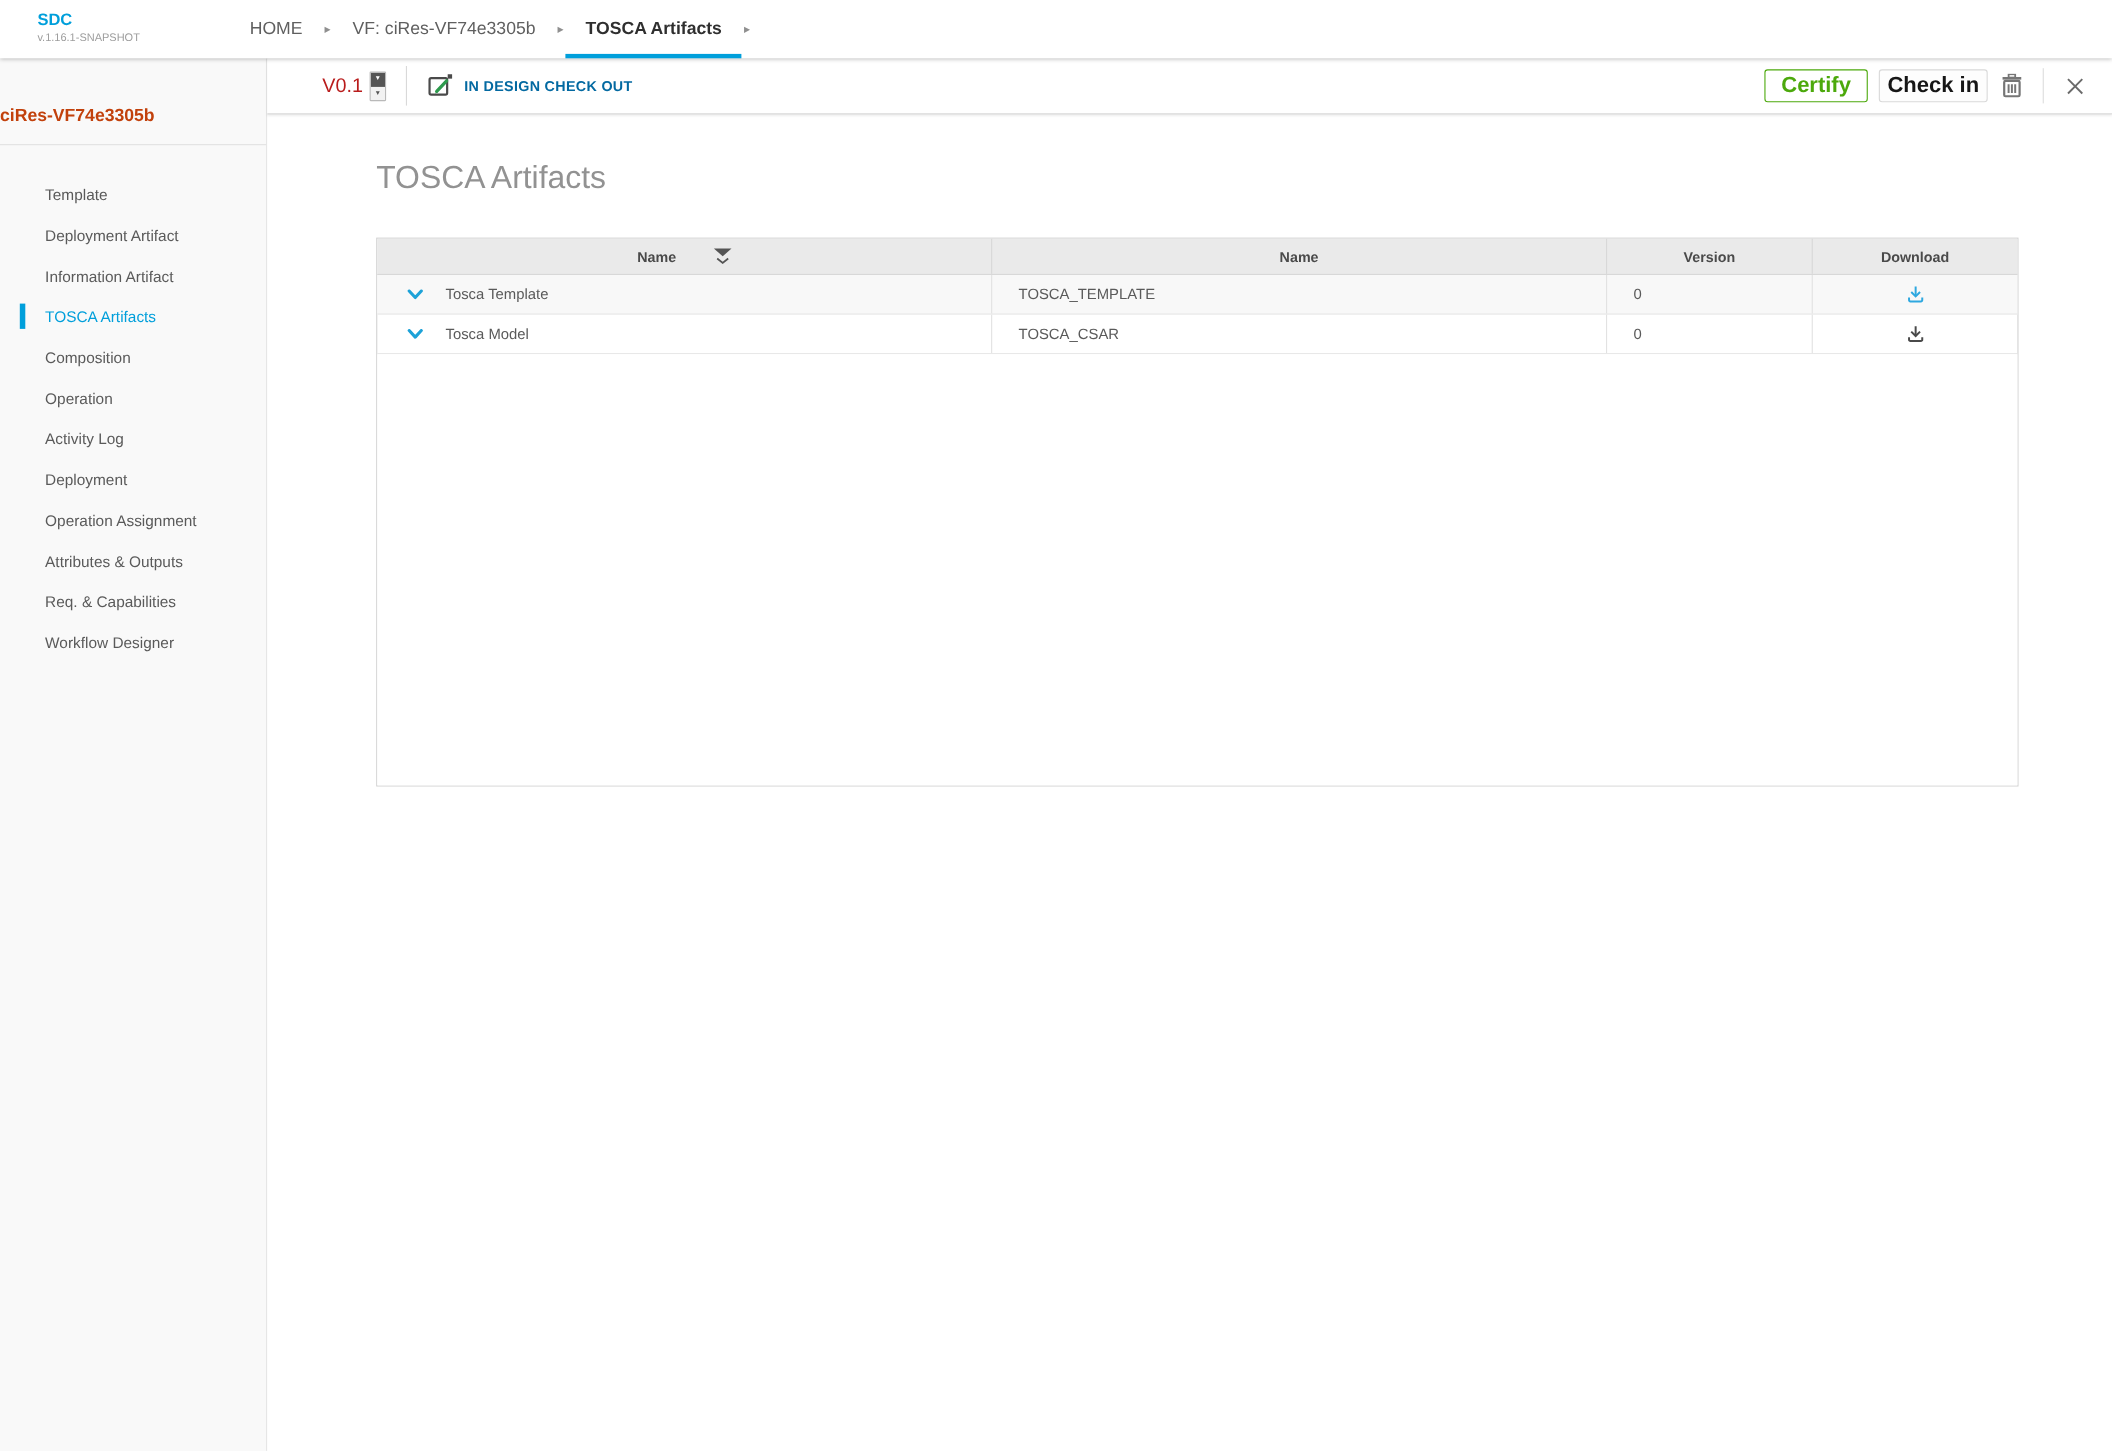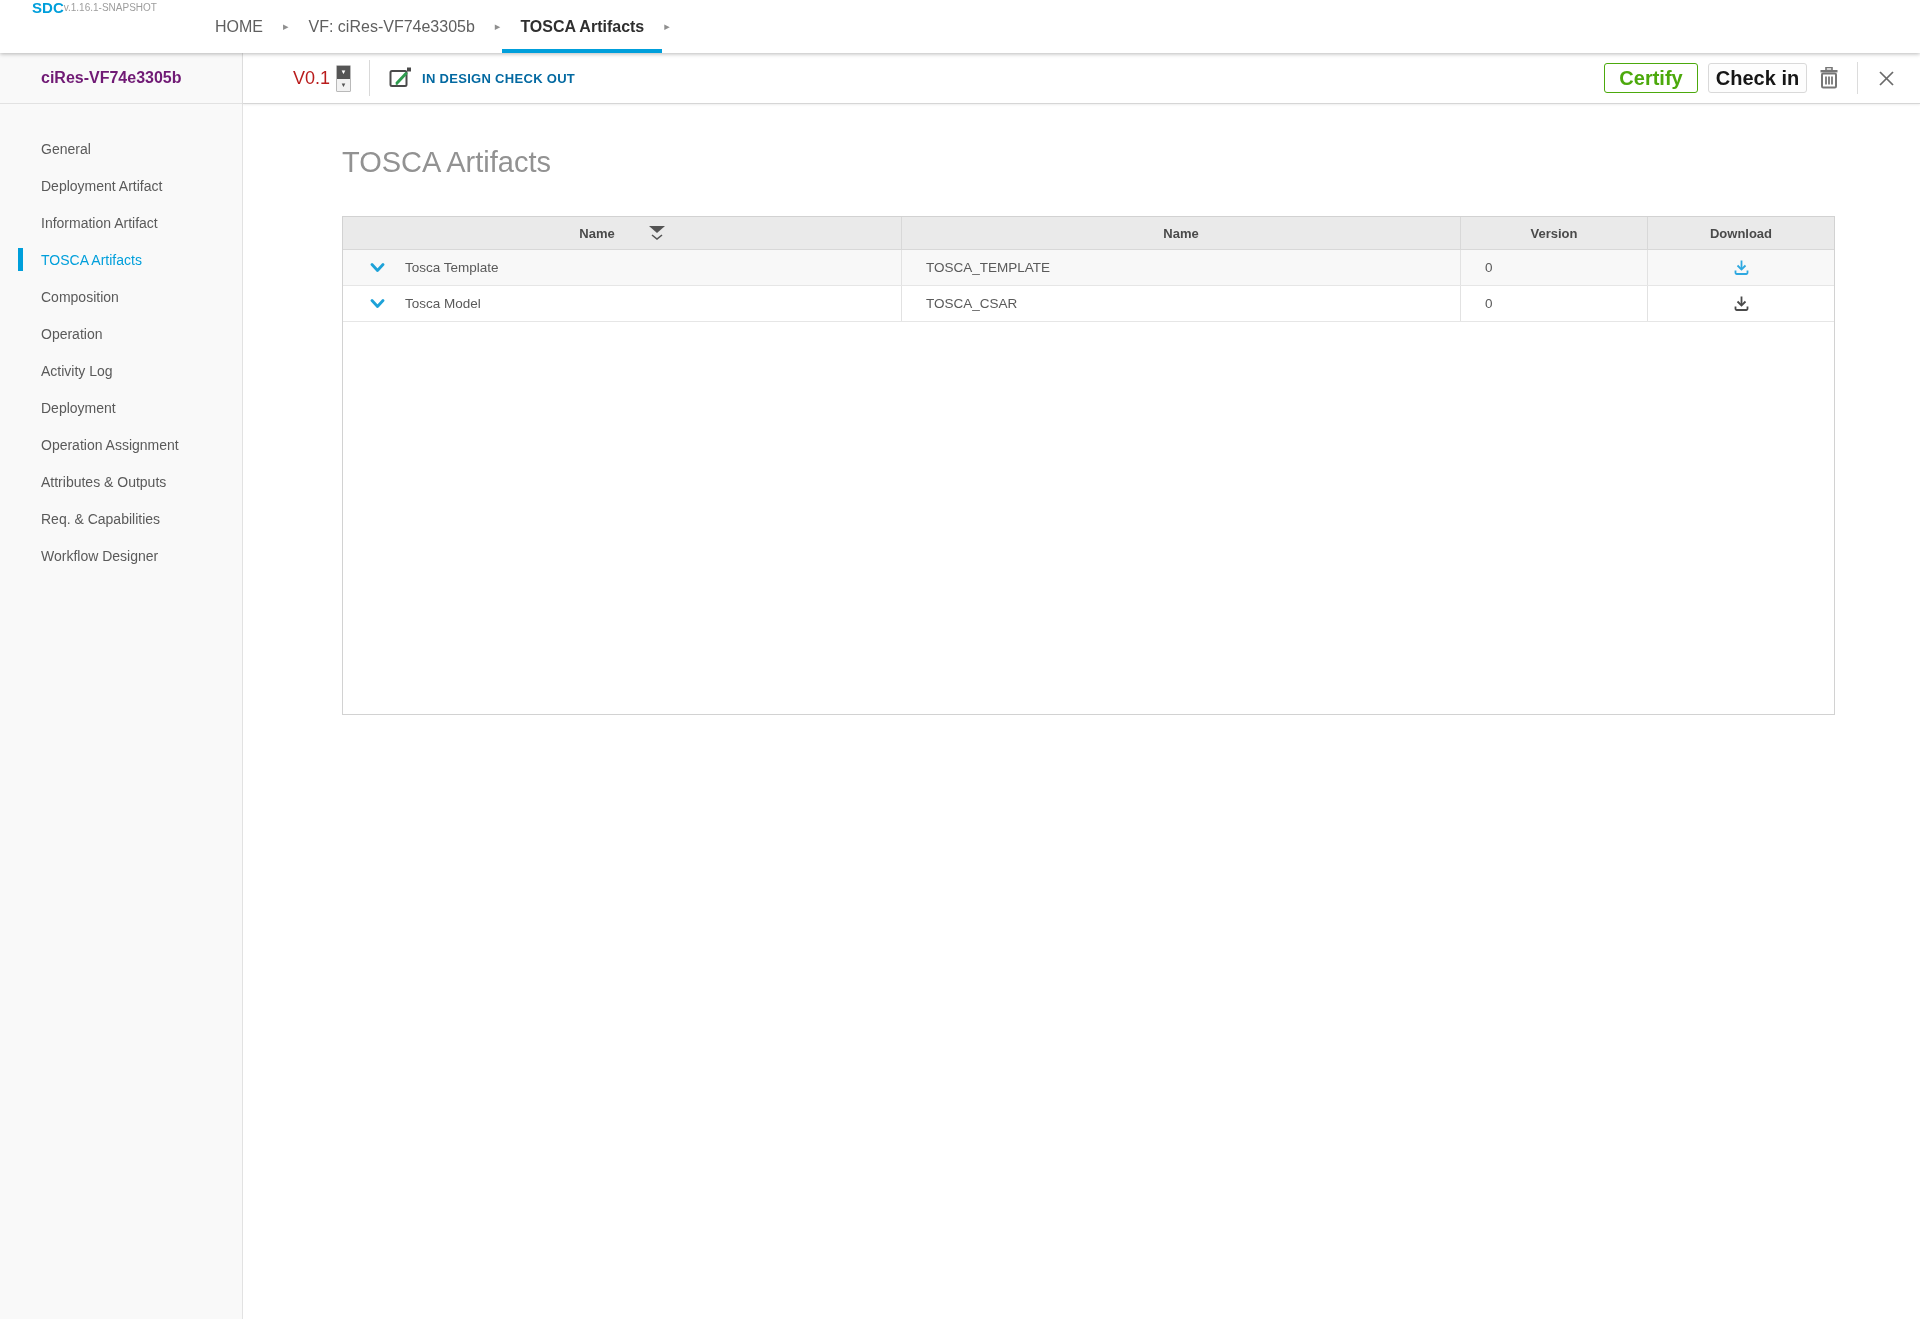--- a/index.html
+++ b/index.html
@@ -11,7 +11,7 @@
   
   .topbar { height:53px; display:flex; align-items:stretch; background:#fff;
     box-shadow:0 1px 4px rgba(0,0,0,0.28); position:relative; z-index:20; }
-  .logo { margin-left:22px; width:145px; display:flex; flex-direction:row; justify-content:center; }
+  .logo { margin-left:34px; width:145px; display:flex; flex-direction:column; justify-content:center; }
   .logo .brand { color:var(--accent); font-size:15px; font-weight:bold; line-height:16px; }
   .logo .ver { color:#9d9d9d; font-size:10px; line-height:15px; }
   .tabs { display:flex; align-items:stretch; margin-left:30px; }

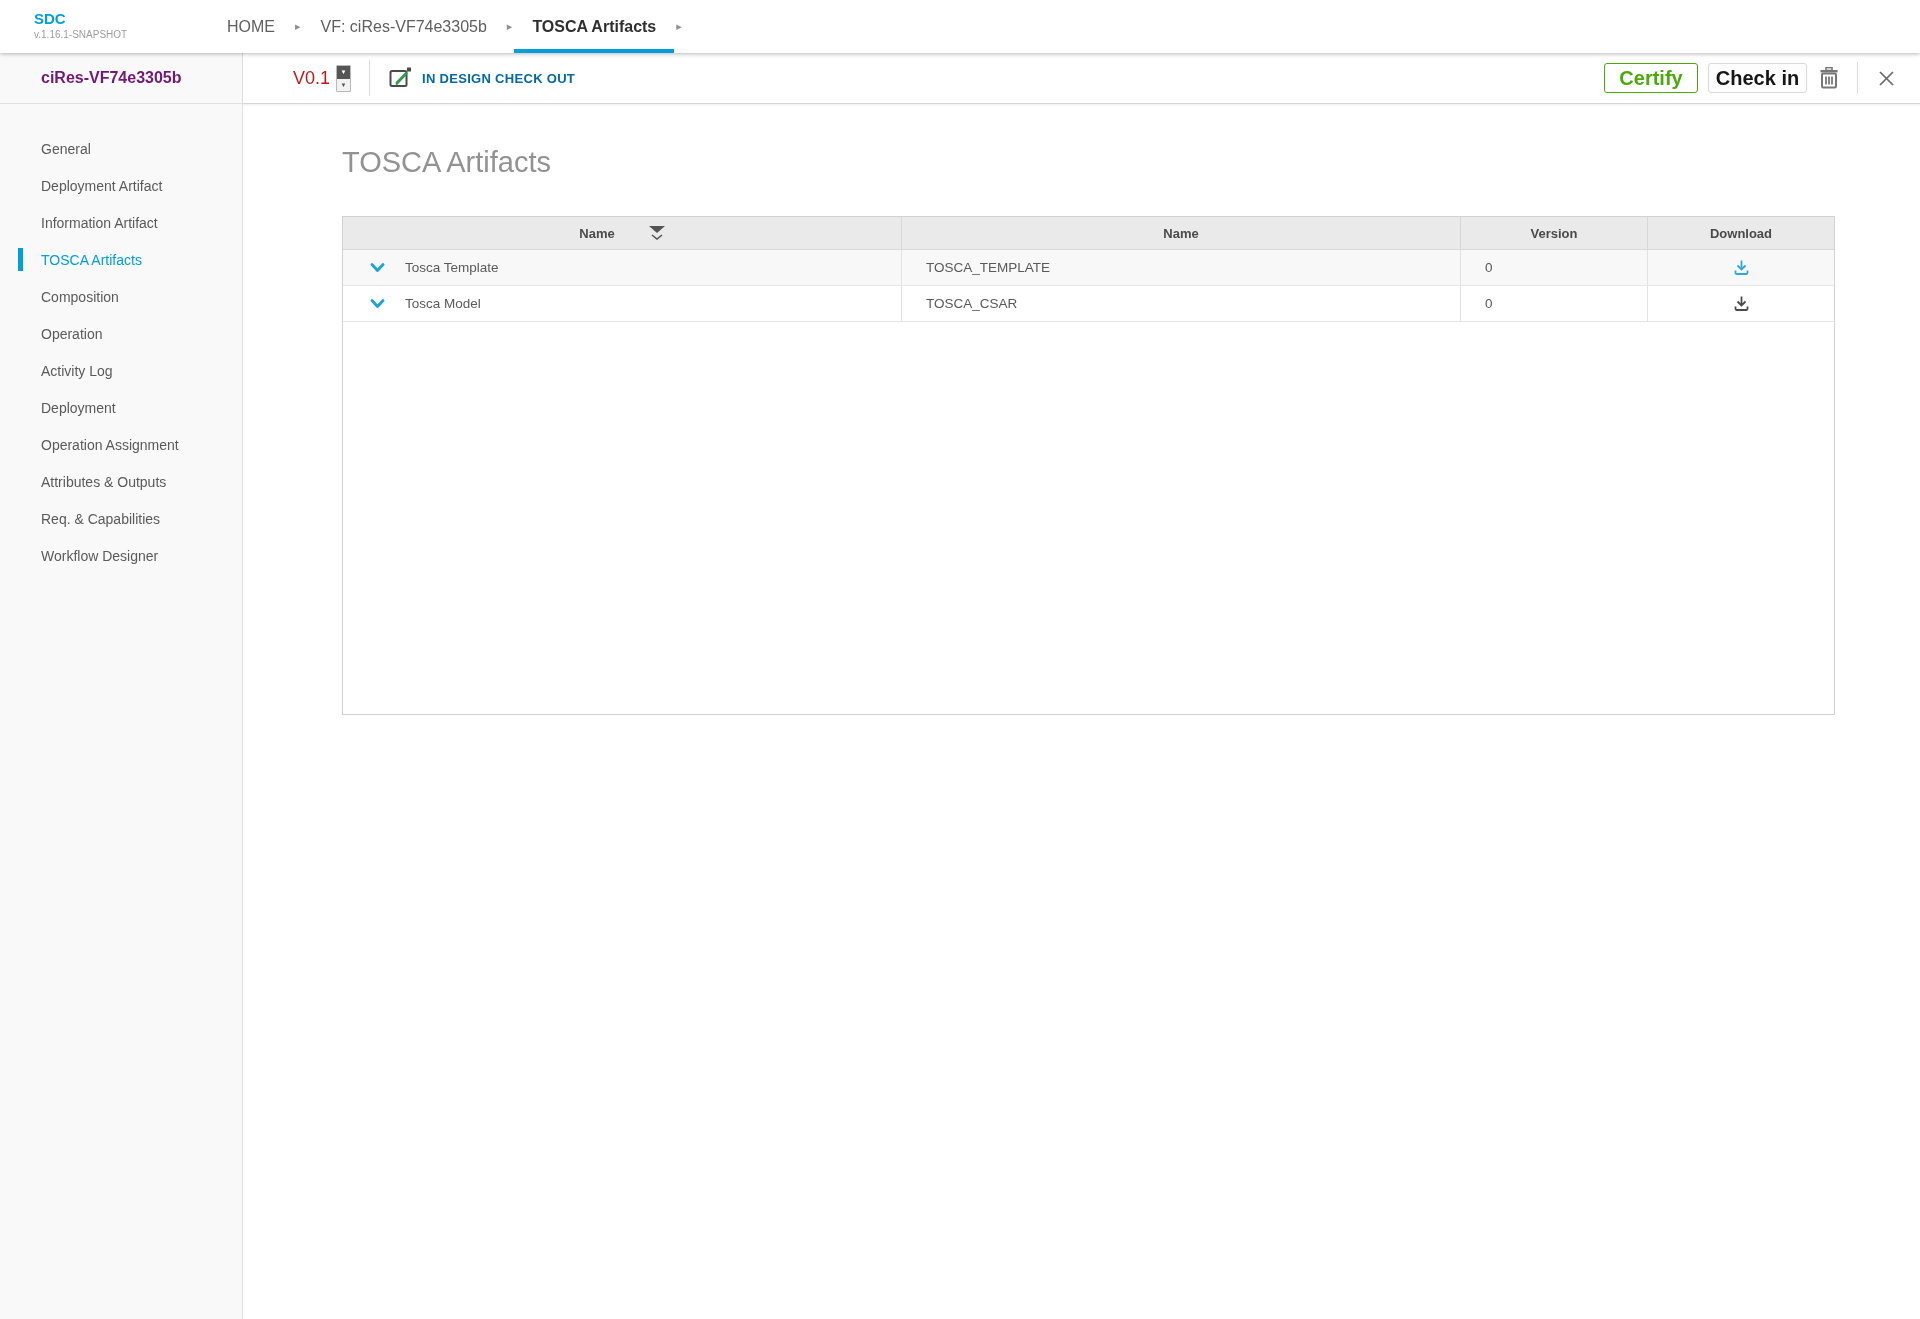--- a/index.html
+++ b/index.html
@@ -28,7 +28,7 @@
   
   .sidebar { width:243px; background:#f9f9f9; border-right:1px solid #e2e2e2; flex:none; }
   .sidebar-header { height:51px; border-bottom:1px solid #e2e2e2; display:flex; align-items:center;
-    padding-left:41px; font-size:16px; font-weight:bold; color:#701a75; }
+    font-size:16px; font-weight:bold; color:#c2410c;margin-top:28px; }
   .menu { padding-top:26px; }
   .menu-item { height:37px; display:flex; align-items:center; padding-left:41px;
     font-size:14px; color:#5a5a5a; position:relative; cursor:pointer; }

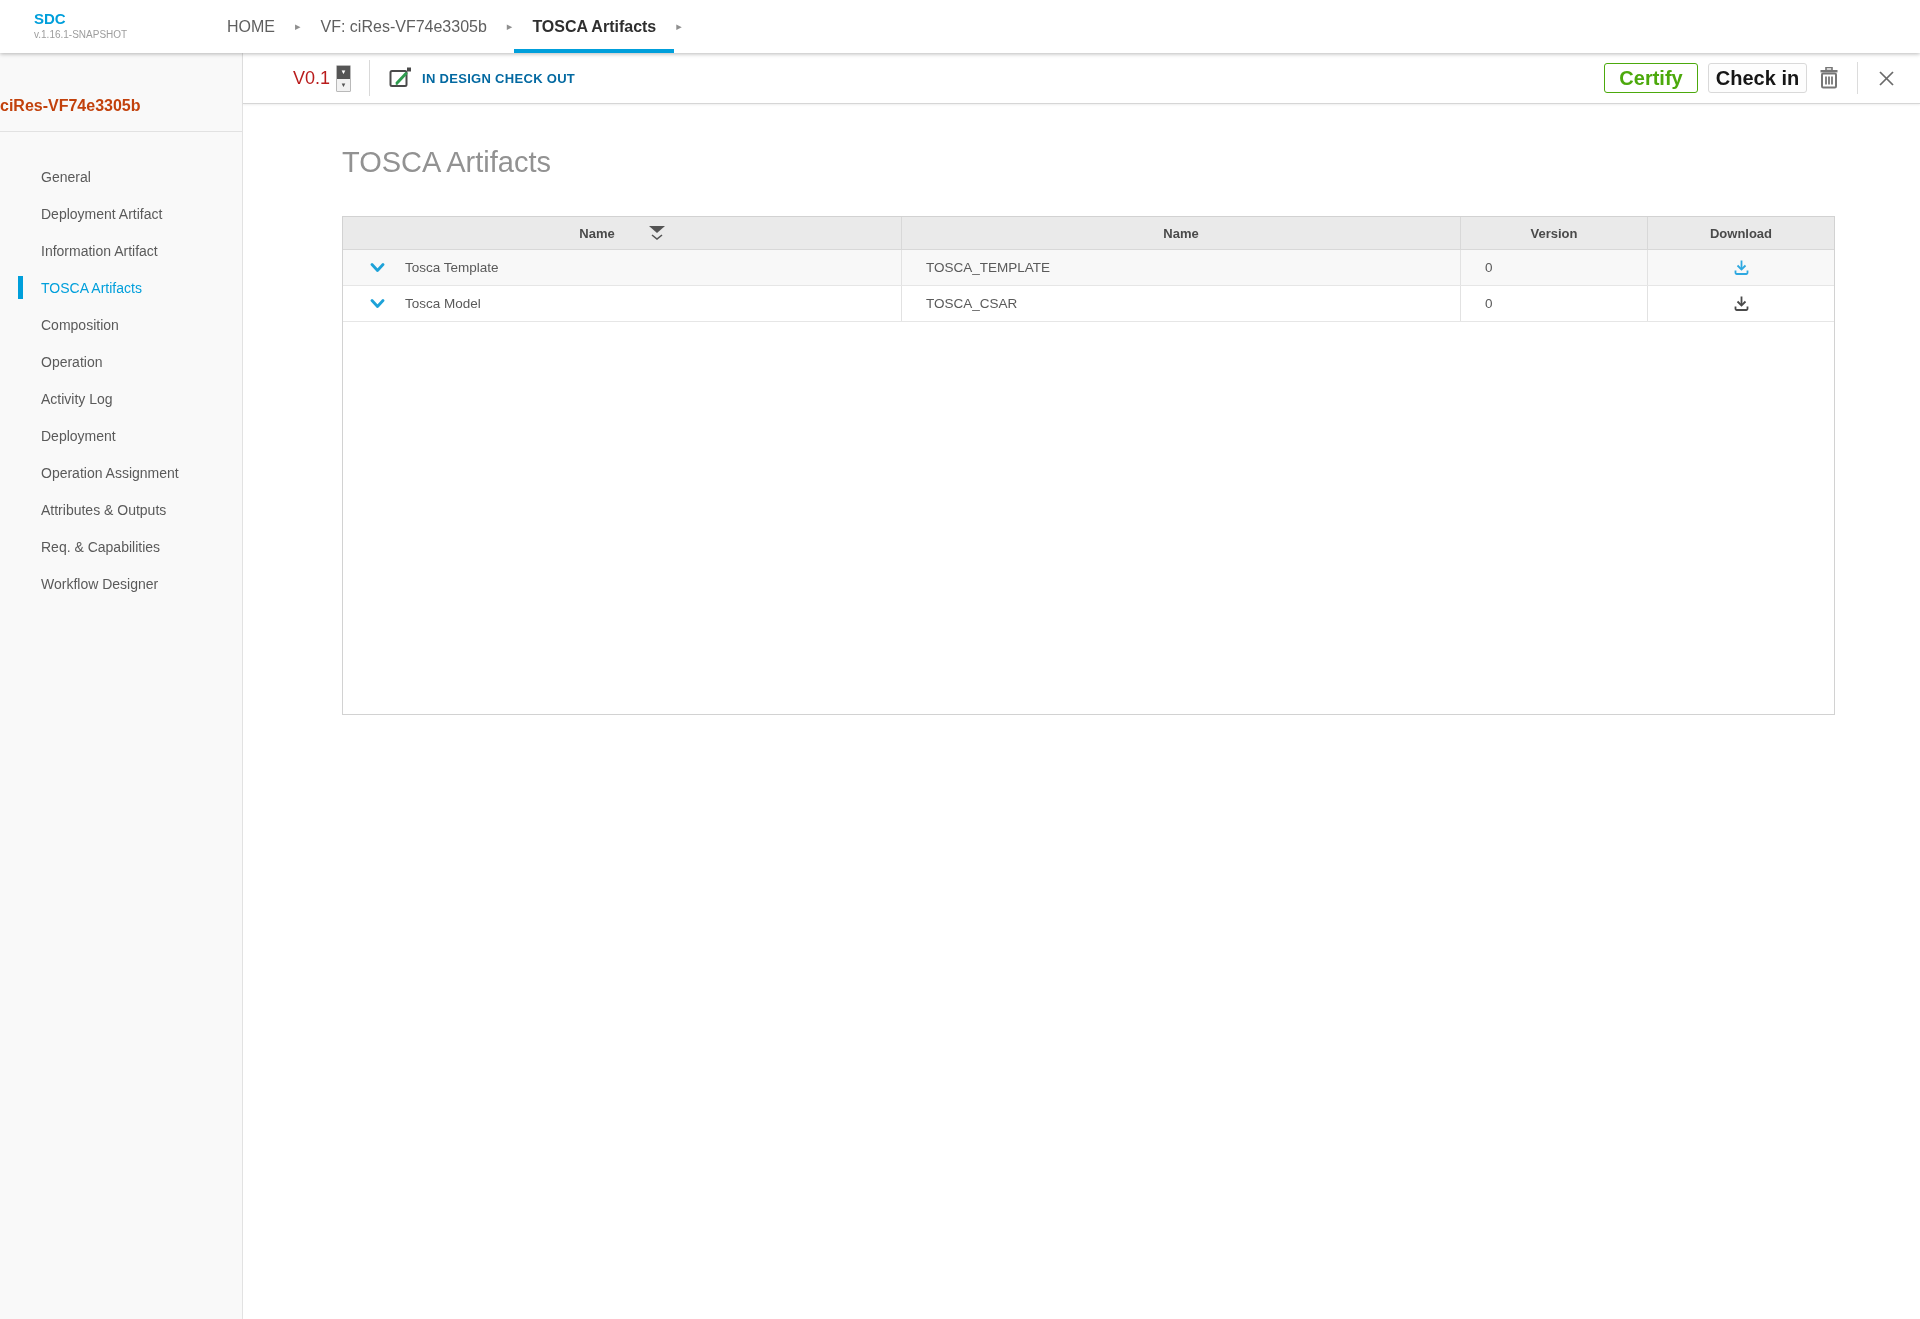--- a/index.html
+++ b/index.html
@@ -120,7 +120,7 @@
     <div class="sidebar-header">ciRes-VF74e3305b</div>
     <div class="menu">
       <div class="menu-item">
-          <span>General</span>
+          <span>Template</span>
         </div>
       <div class="menu-item">
           <span>Deployment Artifact</span>

